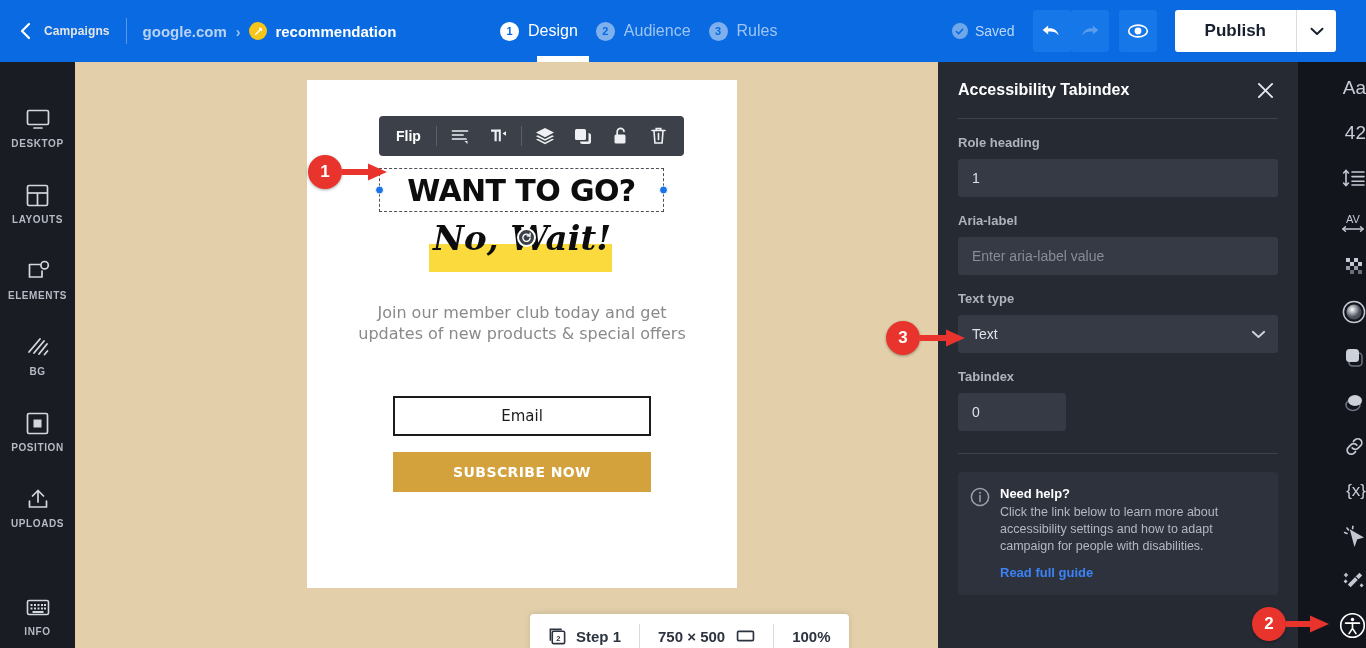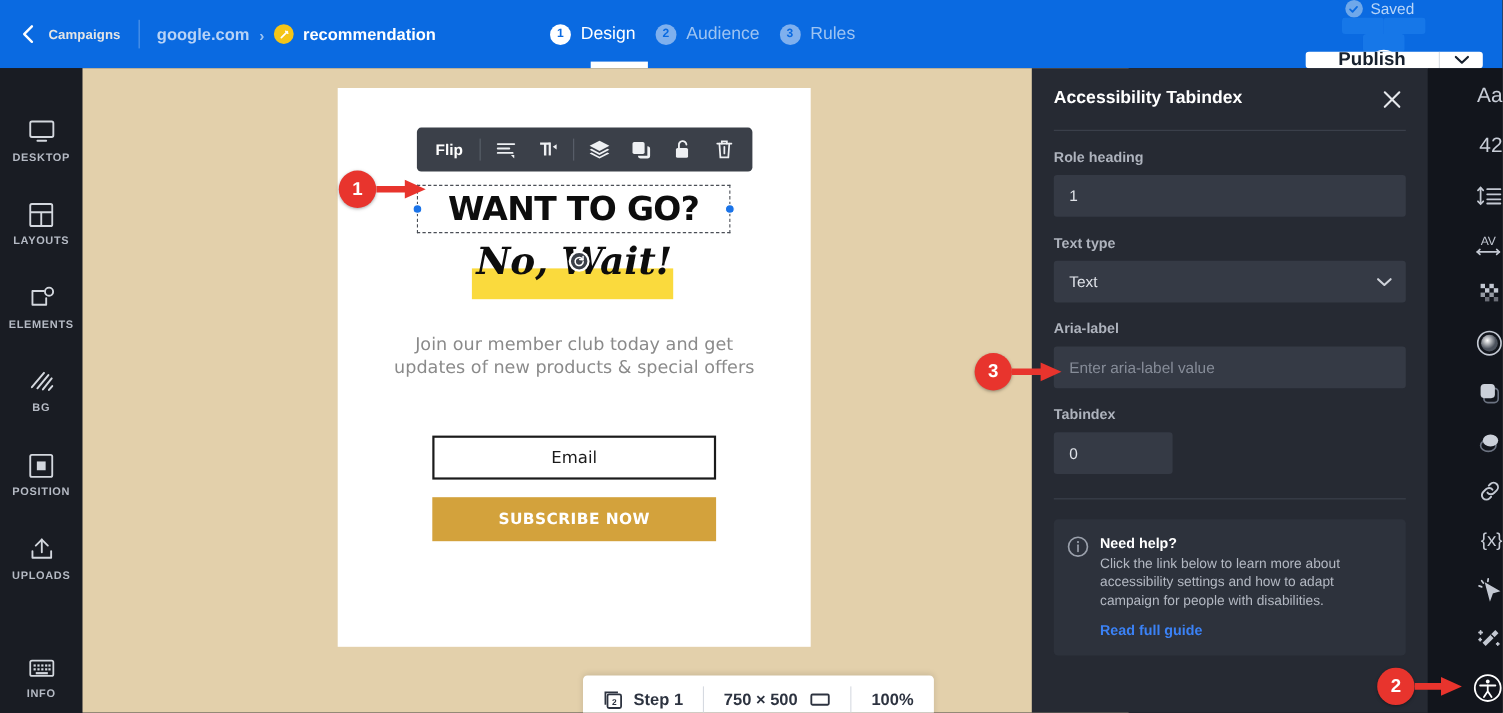--- a/index.html
+++ b/index.html
@@ -88,10 +88,9 @@
   }
 
   .tb-right {
-    position: absolute; right: 4px; top: 0;
+    position: absolute; right: 16px; top: 0;
     height: 62px; display: flex; align-items: center;
     padding-right: 14px;
-    flex-direction: column;
   }
   .saved-chip {
     display: flex; align-items: center;

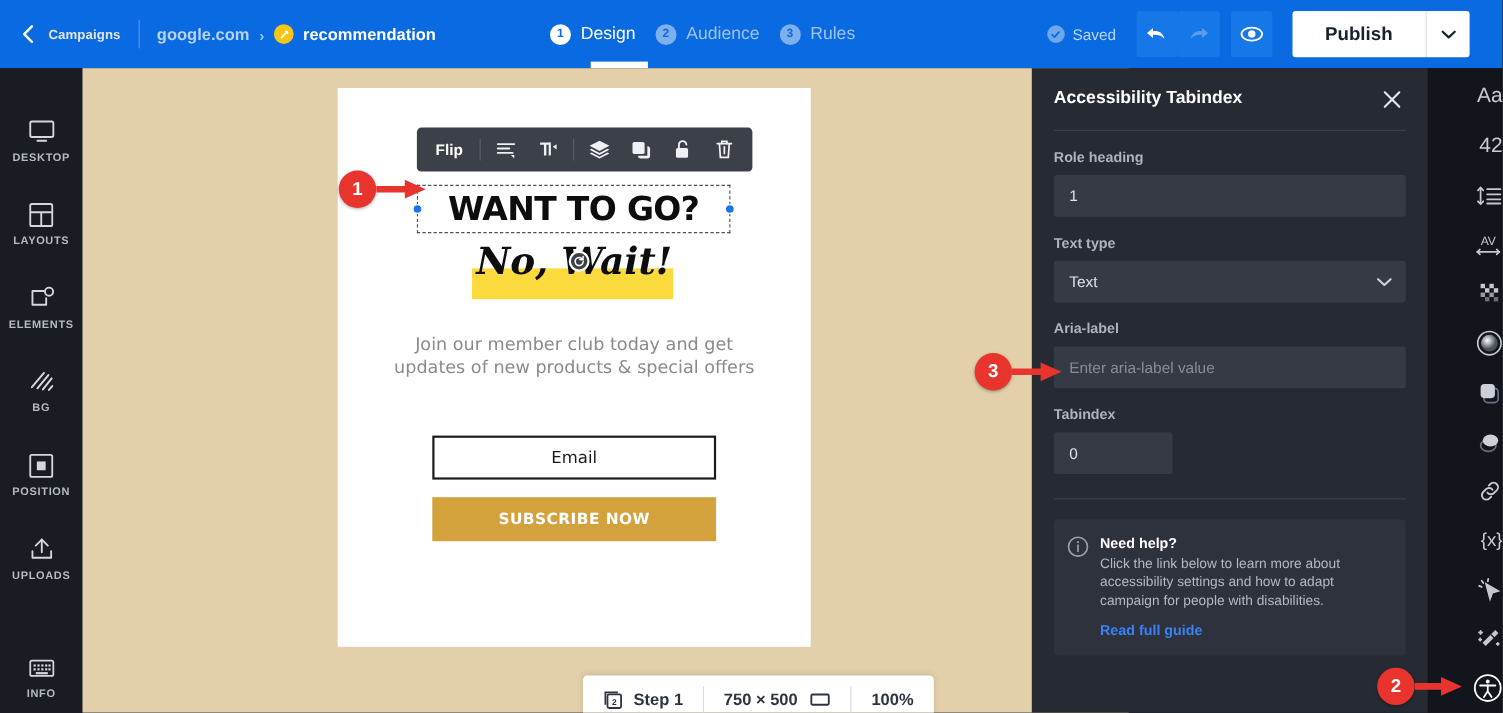--- a/index.html
+++ b/index.html
@@ -633,6 +633,11 @@
     </div>
 
     <div class="fld">
+      <div class="fld-label">Aria-label</div>
+      <div class="fld-input ph">Enter aria-label value</div>
+    </div>
+
+    <div class="fld">
       <div class="fld-label">Text type</div>
       <div class="fld-select">
         <span>Text</span>
@@ -642,11 +647,6 @@
             </svg>
         </span>
       </div>
-    </div>
-
-    <div class="fld">
-      <div class="fld-label">Aria-label</div>
-      <div class="fld-input ph">Enter aria-label value</div>
     </div>
 
     <div class="fld">

